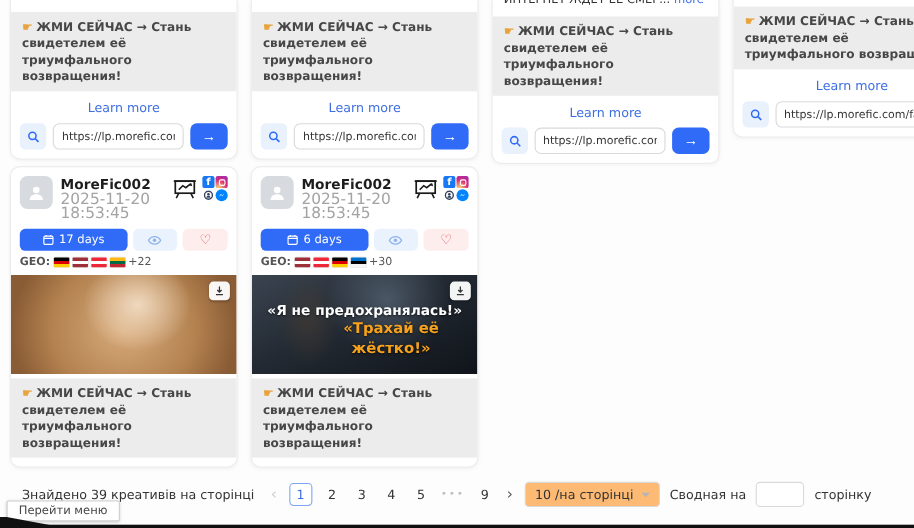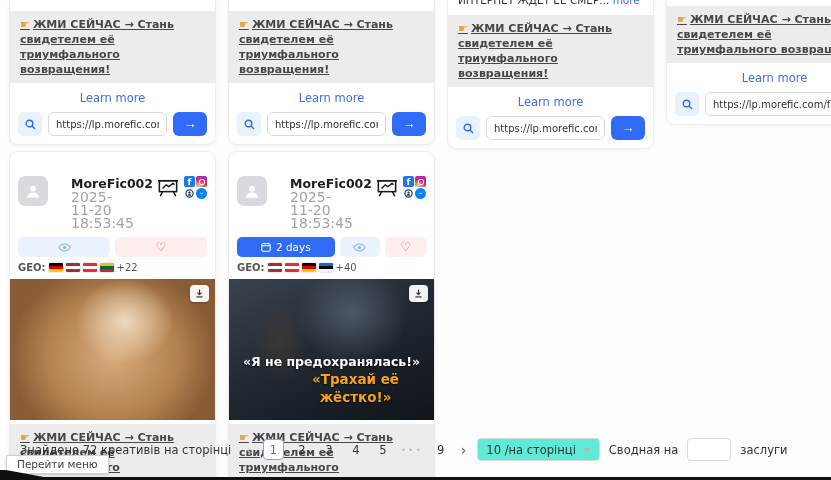--- a/index.html
+++ b/index.html
@@ -17,7 +17,7 @@
   .clipped-line { font-size:10.5px; color:#333; padding:0 10px; margin-top:-7px; line-height:14px; white-space:nowrap; overflow:hidden; }
   .clipped-line .more { color:#3e6fe1; }
 
-  .cta-bar { background:#ececec; padding:6px 10px; font-size:11px; font-weight:700; color:#474747; line-height:15px;text-decoration:underline; }
+  .cta-bar { background:#ececec; padding:6px 10px; font-size:11px; font-weight:700; color:#474747; line-height:15px; }
   .cta-bar .hand { color:#e8a33d; margin-right:3px; }
   .learn-more { display:block; text-align:center; color:#3e6fe1; font-size:11.5px; padding:8px 0 7px; cursor:pointer; }
 

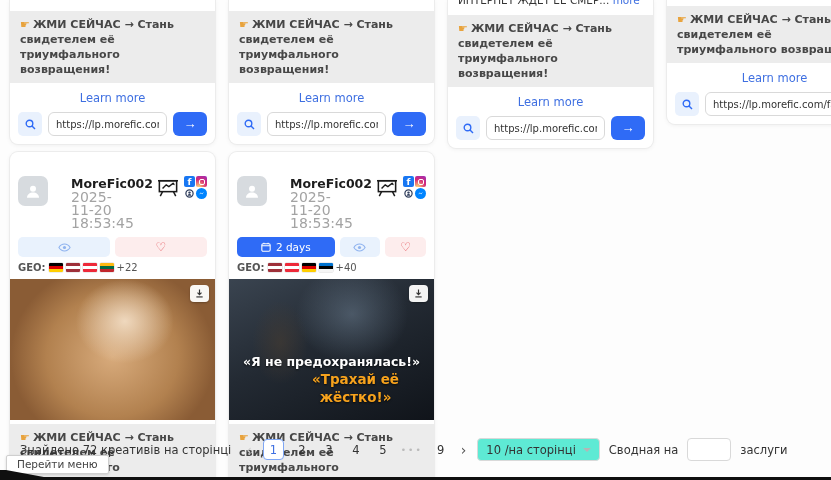--- a/index.html
+++ b/index.html
@@ -27,7 +27,7 @@
   .go-btn { width:34px; height:24px; flex:0 0 34px; background:#2f6bf6; border:none; border-radius:6px; color:#fff; font-size:13px; line-height:22px; cursor:pointer; }
 
   
-  .profile-row { display:flex; align-items:flex-start; gap:23px; padding:8px 8px 0;margin-top:16px; }
+  .profile-row { display:flex; align-items:flex-start; gap:7px; padding:8px 8px 0; }
   .avatar { width:30px; height:30px; border-radius:7px; background:#d7dbdf; display:flex; align-items:center; justify-content:center; flex:0 0 30px; }
   .pr-text { flex:1 1 auto; min-width:0; }
   .pr-name { font-size:12.5px; font-weight:700; color:#1d1d1d; line-height:15px; }

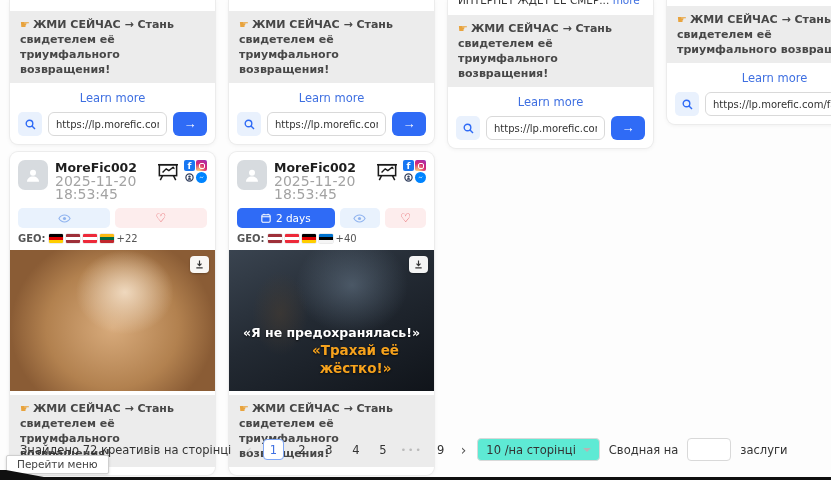--- a/index.html
+++ b/index.html
@@ -164,6 +164,15 @@
         </div>
 
         <div class="btn-row">
+          <button class="days-btn">
+            <svg width="10" height="10" viewBox="0 0 12 12">
+                <rect x="1" y="2" width="10" height="9" rx="1.5" fill="none" stroke="#fff" stroke-width="1.3"></rect>
+                <line x1="1" y1="4.5" x2="11" y2="4.5" stroke="#fff" stroke-width="1.3"></line>
+                <line x1="3.5" y1="0.8" x2="3.5" y2="2.5" stroke="#fff" stroke-width="1.3"></line>
+                <line x1="8.5" y1="0.8" x2="8.5" y2="2.5" stroke="#fff" stroke-width="1.3"></line>
+              </svg>
+            <span>17 days</span>
+          </button>
           <button class="eye-btn">
             <svg width="13" height="9" viewBox="0 0 14 9">
                 <path d="M1 4.5C2.6 1.8 4.7.8 7 .8s4.4 1 6 3.7c-1.6 2.7-3.7 3.7-6 3.7S2.6 7.2 1 4.5z" fill="none" stroke="#8fb3ef" stroke-width="1.2"></path>

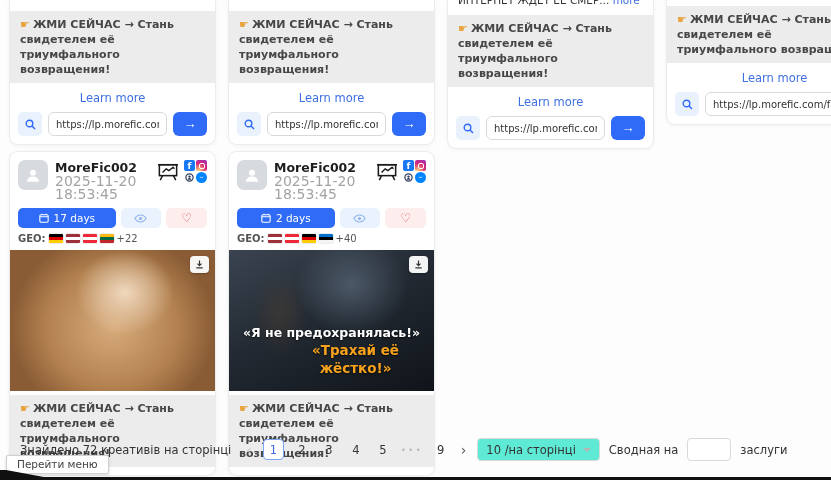--- a/index.html
+++ b/index.html
@@ -276,7 +276,7 @@
                 <line x1="3.5" y1="0.8" x2="3.5" y2="2.5" stroke="#fff" stroke-width="1.3"></line>
                 <line x1="8.5" y1="0.8" x2="8.5" y2="2.5" stroke="#fff" stroke-width="1.3"></line>
               </svg>
-            <span>2 days</span>
+            <span>6 days</span>
           </button>
           <button class="eye-btn">
             <svg width="13" height="9" viewBox="0 0 14 9">

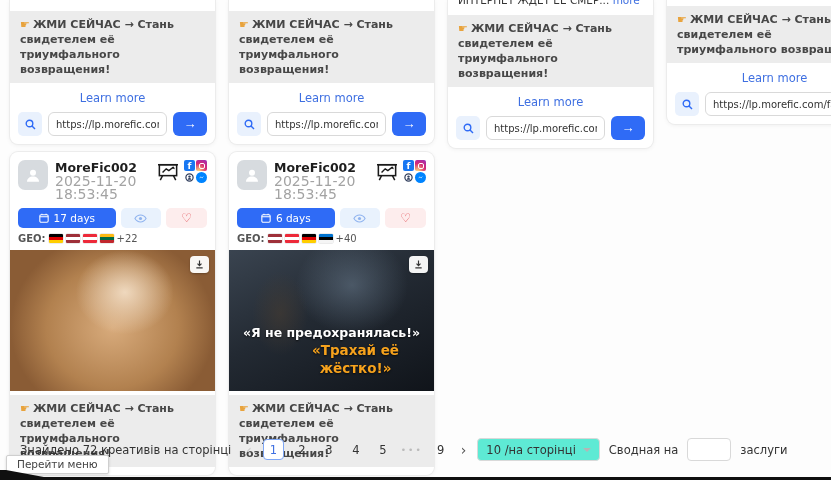--- a/index.html
+++ b/index.html
@@ -295,7 +295,7 @@
               <span class="flag flag-de"></span>
               <span class="flag flag-ee"></span>
             </span>
-          <span class="geo-more">+40</span>
+          <span class="geo-more">+30</span>
         </div>
 
         <div class="creative-img img-b">

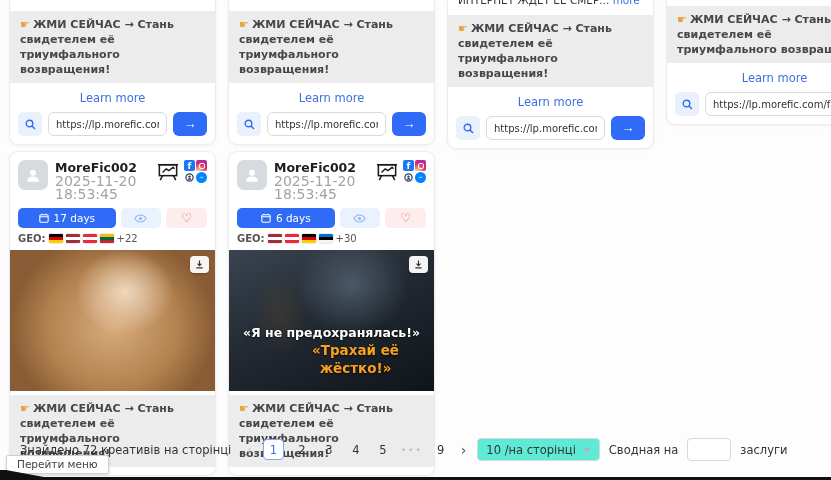--- a/index.html
+++ b/index.html
@@ -57,7 +57,7 @@
   .flag-ee { background:linear-gradient(#0072ce 33%, #000 33% 66%, #f5f5f5 66%); }
   .geo-more { font-weight:400; }
 
-  .creative-img { position:relative; height:141px; margin-top:2px; }
+  .creative-img { position:relative; height:90px; margin-top:2px; }
   .img-a { background:
       radial-gradient(70px 60px at 56% 30%, rgba(244,224,200,.9), rgba(0,0,0,0) 70%),
       radial-gradient(120px 110px at 50% 55%, #d8ab7c, #b2814f 55%, #8a5c35 85%),

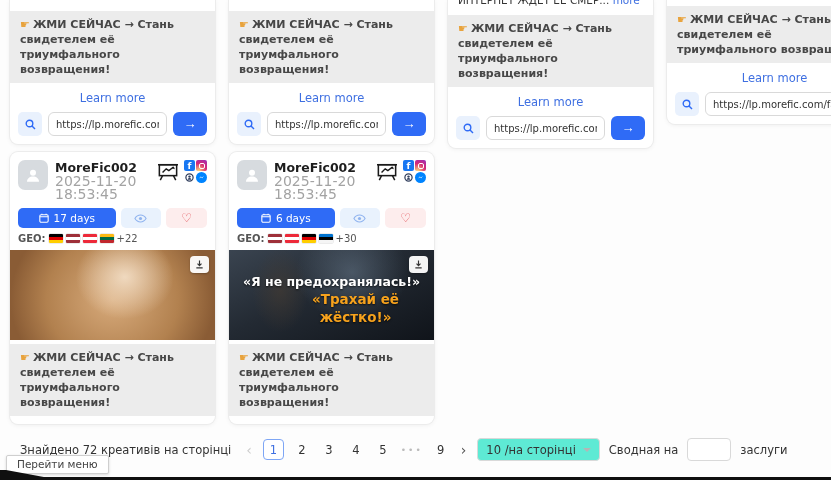--- a/index.html
+++ b/index.html
@@ -354,7 +354,7 @@
   </div>
 
   <div class="pagination">
-    <span class="pg-found">Знайдено 72 креативів на сторінці</span>
+    <span class="pg-found">Знайдено 39 креативів на сторінці</span>
     <span class="pg-prev">‹</span>
     <span class="pg-num active">1</span>
     <span class="pg-num">2</span>

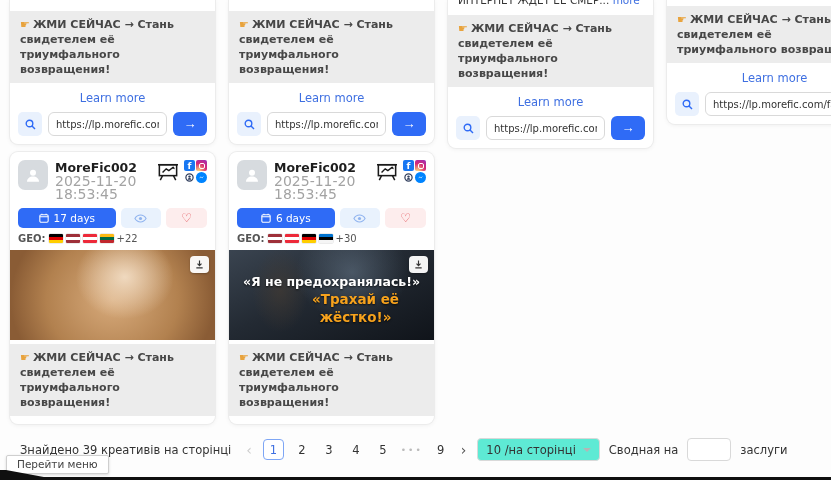--- a/index.html
+++ b/index.html
@@ -86,7 +86,7 @@
   .pg-num { min-width:18px; text-align:center; cursor:pointer; line-height:20px; }
   .pg-num.active { width:21px; height:21px; border:1px solid #7ea6f5; border-radius:4px; color:#3e6fe1; background:#fff; }
   .pg-ellipsis { color:#bbb; letter-spacing:2px; font-size:9px; cursor:pointer; }
-  .pg-size { display:flex; align-items:center; gap:7px; border:1px solid #d9d9d9; border-radius:4px; height:23px; padding:0 8px; cursor:pointer; background:#5eead4; color:#333; }
+  .pg-size { display:flex; align-items:center; gap:7px; border:1px solid #d9d9d9; border-radius:4px; height:23px; padding:0 8px; cursor:pointer; background:#fdba74; color:#333; }
   .caret-down { width:0; height:0; border-left:4px solid transparent; border-right:4px solid transparent; border-top:4px solid #b5b5b5; }
   .pg-goto-input { width:44px; height:23px; border:1px solid #d9d9d9; border-radius:4px; outline:none; font-family:"DejaVu Sans",sans-serif; font-size:11px; padding:0 5px; }
 

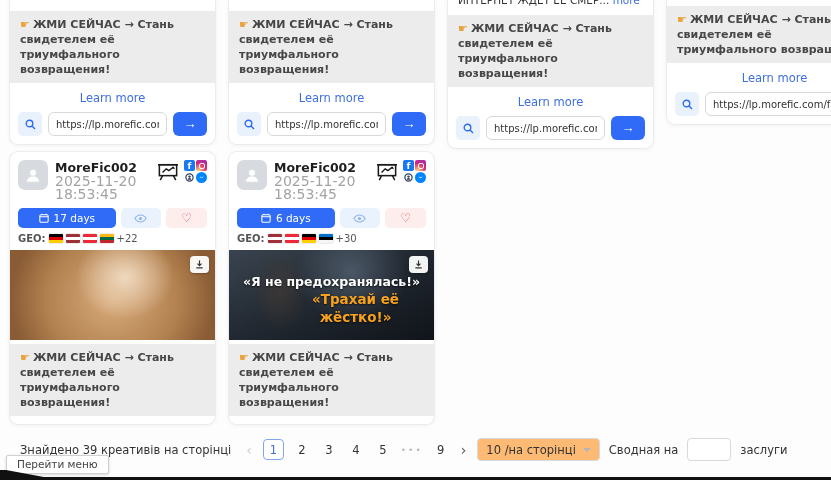--- a/index.html
+++ b/index.html
@@ -370,7 +370,7 @@
     </span>
     <span>Сводная на</span>
     <input class="pg-goto-input" style="">
-    <span>заслуги</span>
+    <span>сторінку</span>
   </div>
 
   <div class="menu-tooltip">Перейти меню</div>

